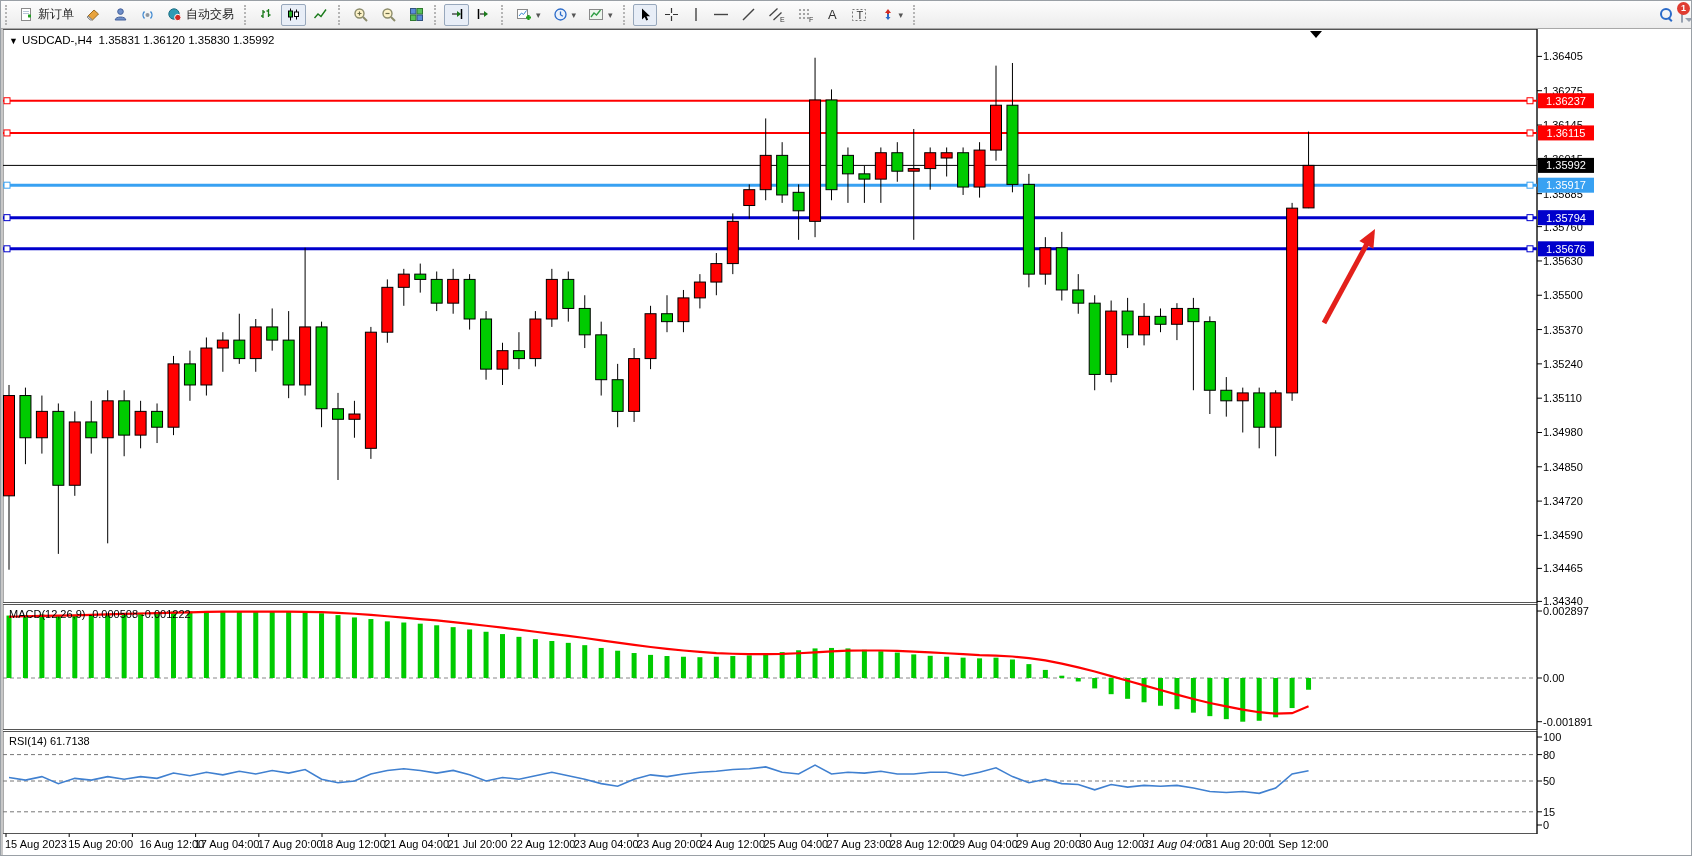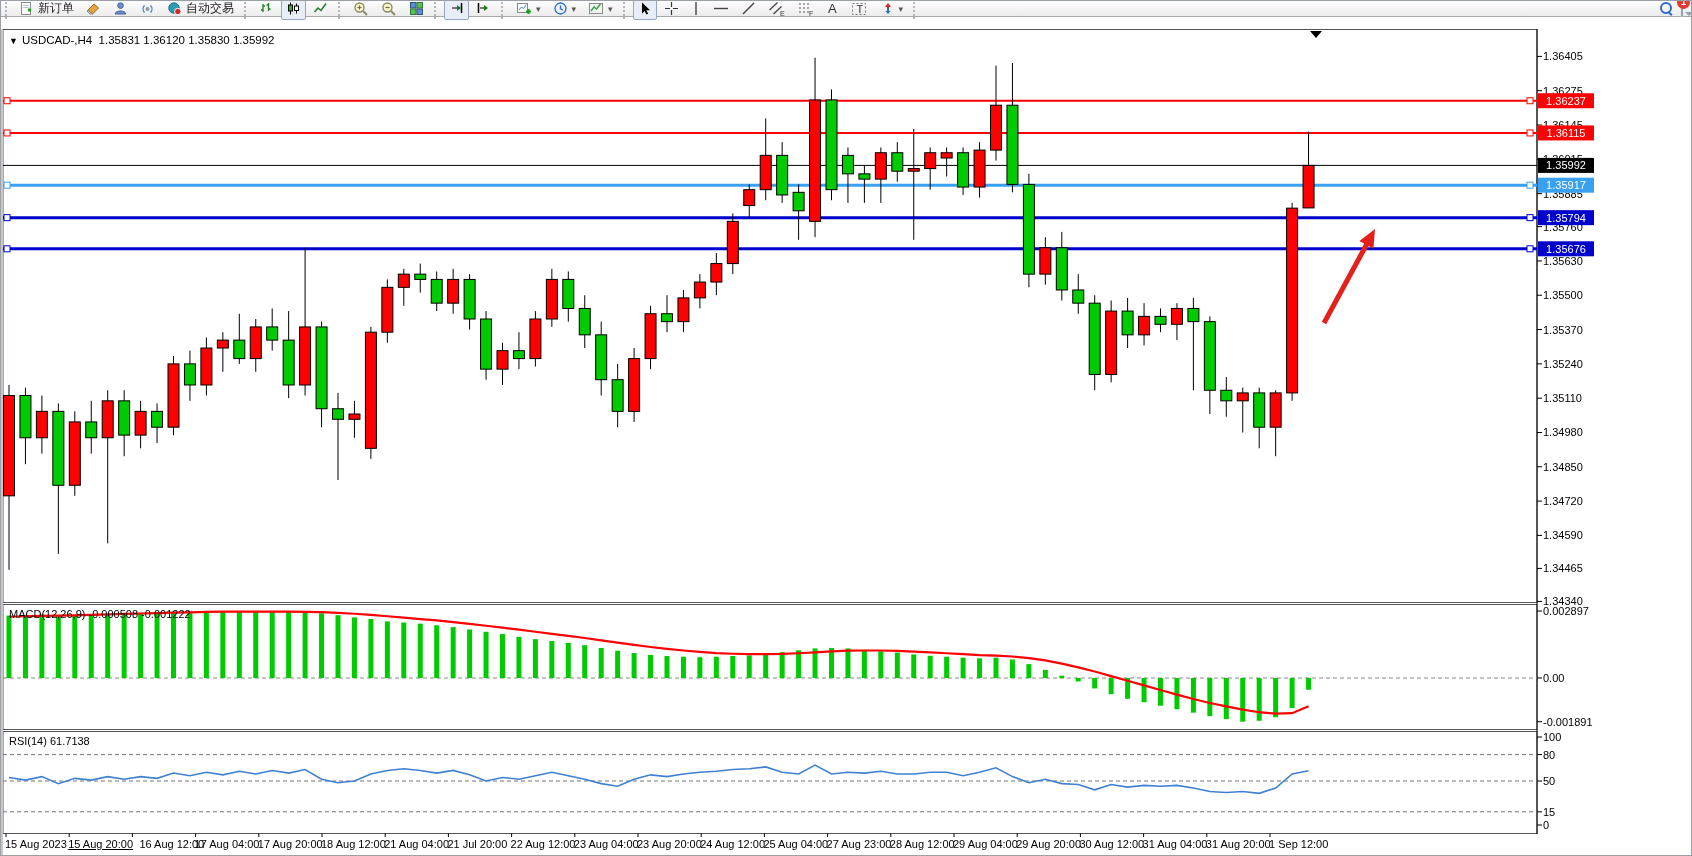--- a/index.html
+++ b/index.html
@@ -7,7 +7,7 @@
   #app{position:relative;width:1692px;height:856px;background:#fff;overflow:hidden;
        font-family:"Liberation Sans",sans-serif;border:1px solid #9aa0a6;}
   
-  #toolbar{position:absolute;left:0;top:0;width:1692px;height:16px;
+  #toolbar{position:absolute;left:0;top:0;width:1692px;height:28px;
     background:linear-gradient(#fdfdfd,#ececec);border-bottom:1px solid #a8a8a8;
     display:flex;align-items:center;font-size:12px;color:#222;}
   .grip{width:5px;height:20px;margin:0 4px;border-left:2px dotted #b5b5b5;}

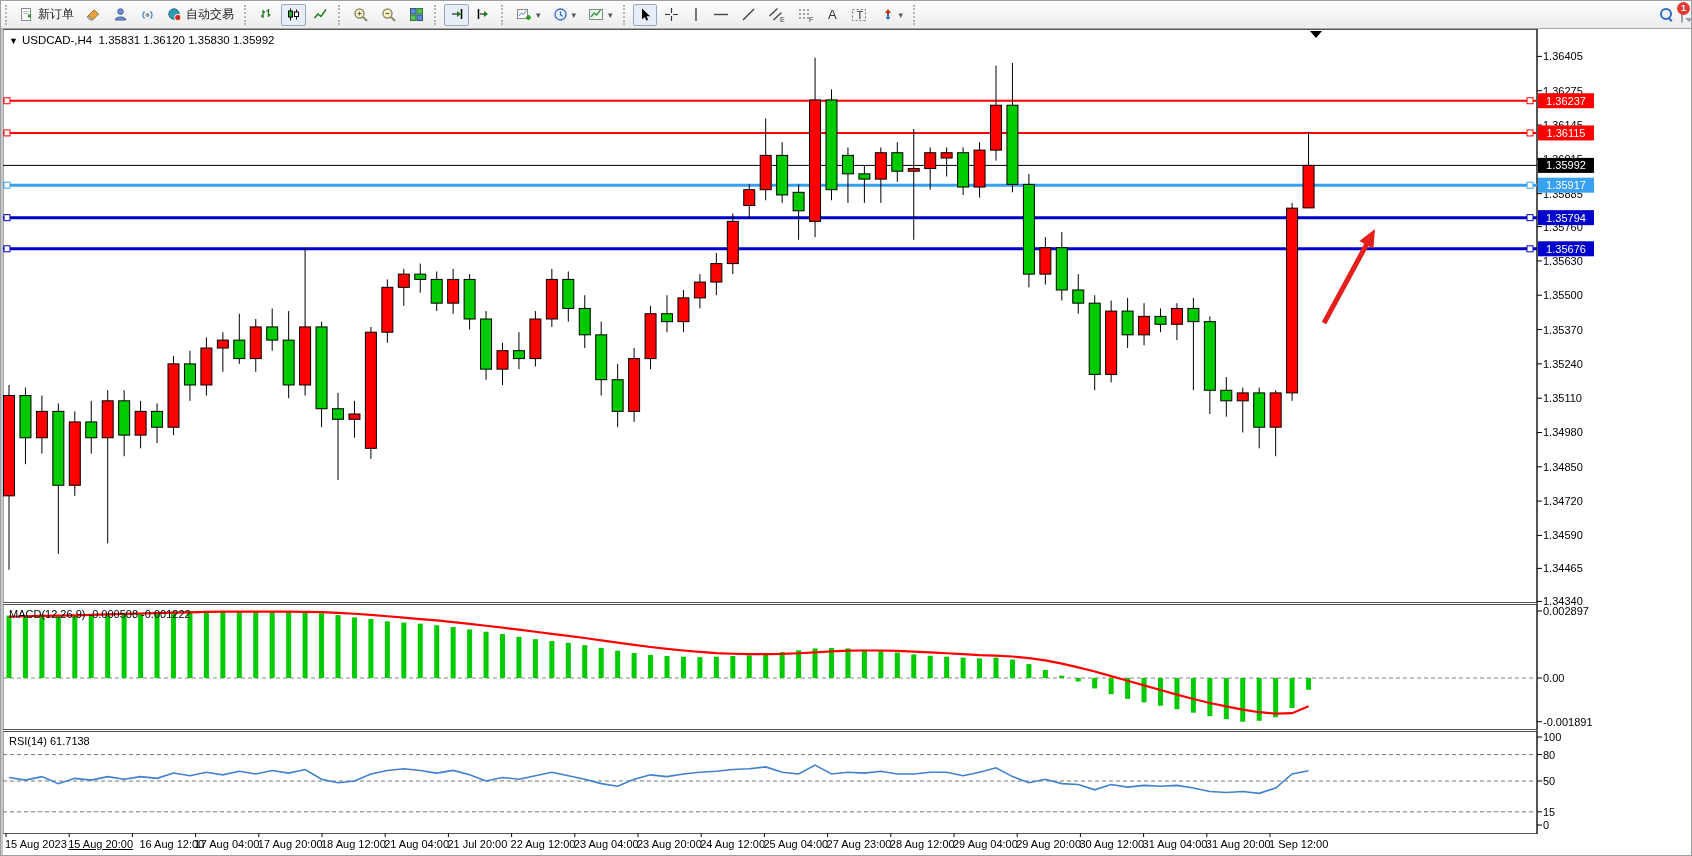--- a/index.html
+++ b/index.html
@@ -664,7 +664,7 @@
   </div>
   <div id="time-axis">
       <span class="tlabel" style="left: 4px;">15 Aug 2023</span>
-      <span class="tlabel" style="left: 67.2px; text-decoration: underline;">15 Aug 20:00</span>
+      <span class="tlabel" style="left: 67.2px;">15 Aug 20:00</span>
       <span class="tlabel" style="left: 130.4px; margin-left: 8px;">16 Aug 12:00</span>
       <span class="tlabel" style="left: 193.6px;">17 Aug 04:00</span>
       <span class="tlabel" style="left: 256.8px;">17 Aug 20:00</span>

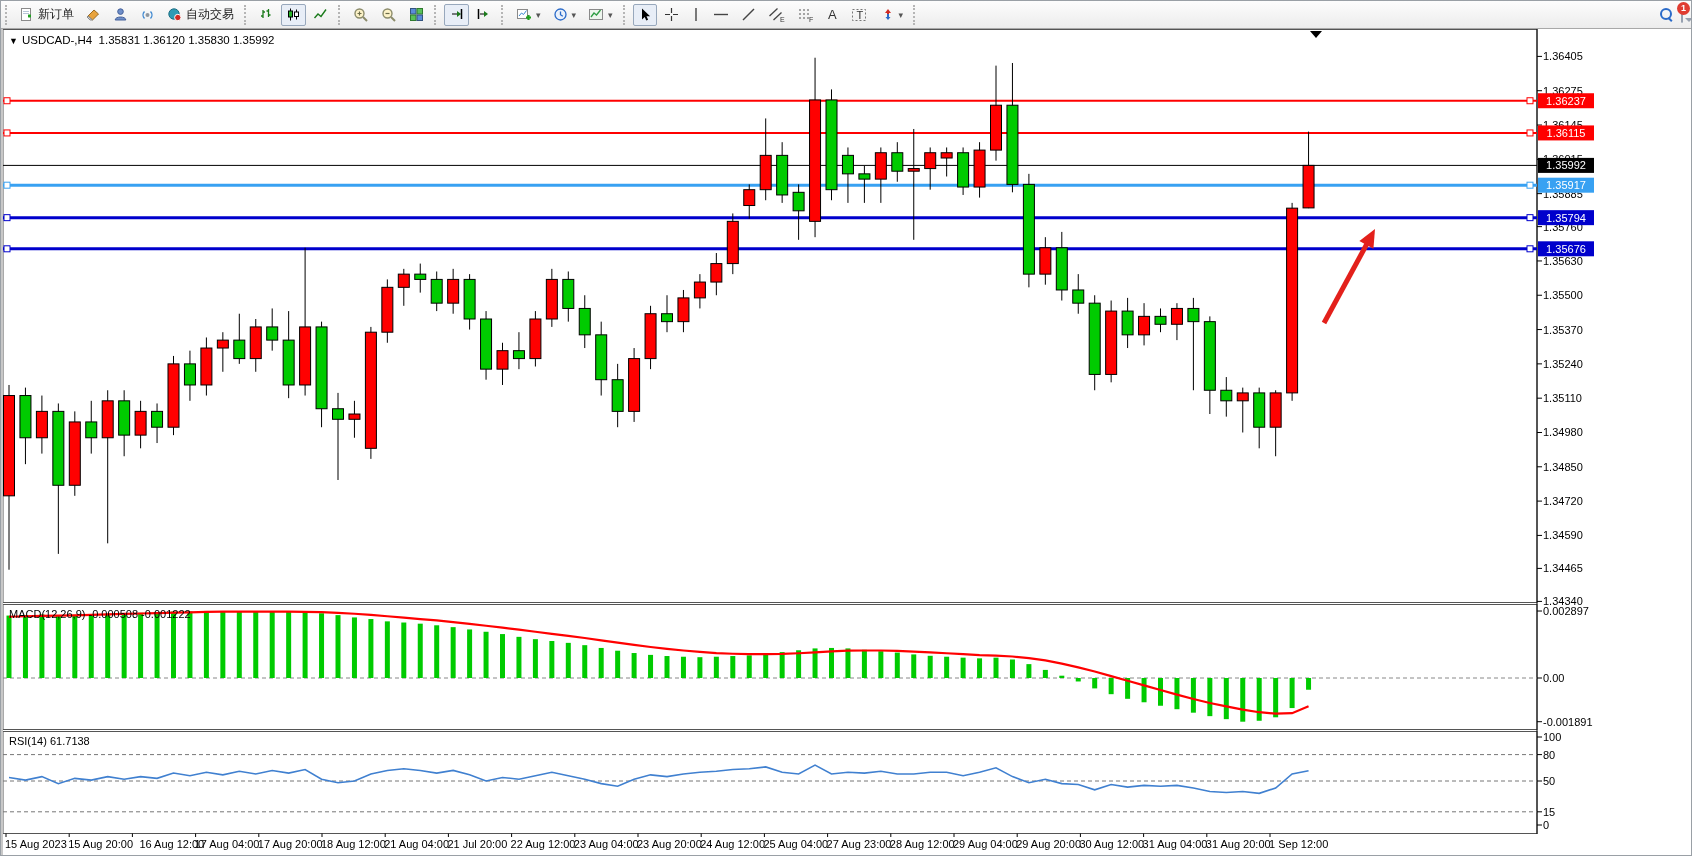--- a/index.html
+++ b/index.html
@@ -681,7 +681,7 @@
       <span class="tlabel" style="left: 952px;">29 Aug 04:00</span>
       <span class="tlabel" style="left: 1015.2px;">29 Aug 20:00</span>
       <span class="tlabel" style="left: 1078.4px;">30 Aug 12:00</span>
-      <span class="tlabel" style="left: 1141.6px;">31 Aug 04:00</span>
+      <span class="tlabel" style="left: 1141.6px; font-style: italic;">31 Aug 04:00</span>
       <span class="tlabel" style="left: 1204.8px;">31 Aug 20:00</span>
       <span class="tlabel" style="left: 1268px;">1 Sep 12:00</span>
     </div>

